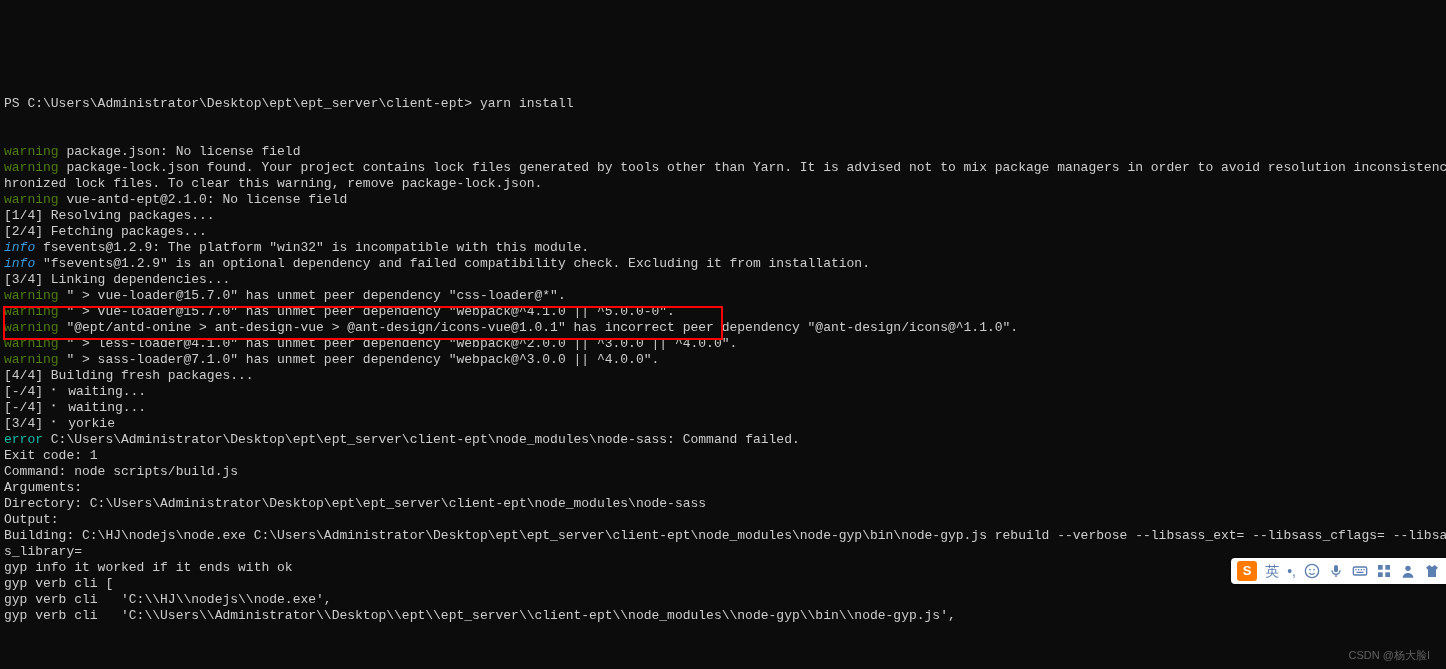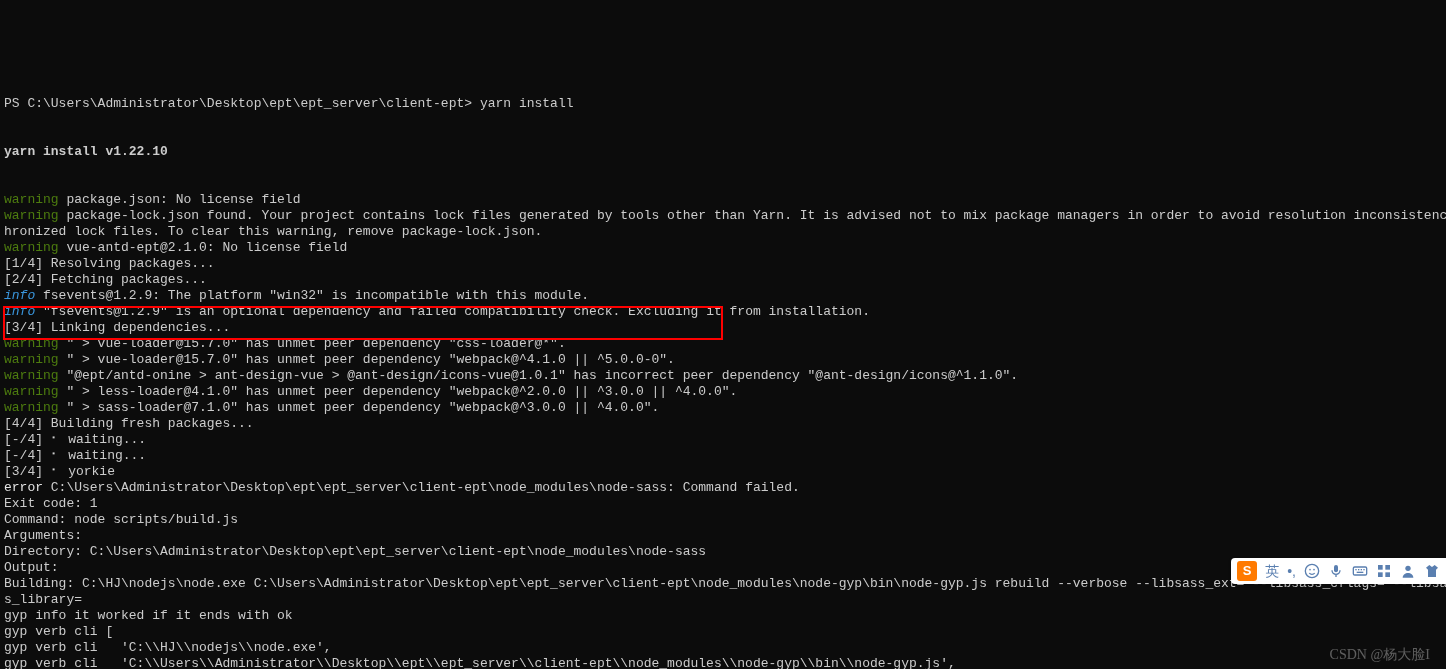--- a/index.html
+++ b/index.html
@@ -70,7 +70,6 @@
 
 <div class="terminal">
   <span class="line white">PS C:\Users\Administrator\Desktop\ept\ept_server\client-ept&gt; yarn install</span>
-  <span class="line white bold">yarn install v1.22.10</span>
   <div id="lines-container"><span class="line"><span class="warning">warning</span><span class="white"> package.json: No license field</span></span><span class="line"><span class="warning">warning</span><span class="white"> package-lock.json found. Your project contains lock files generated by tools other than Yarn. It is advised not to mix package managers in order to avoid resolution inconsistencies caused by unsync</span></span><span class="line"><span class="white">hronized lock files. To clear this warning, remove package-lock.json.</span></span><span class="line"><span class="warning">warning</span><span class="white"> vue-antd-ept@2.1.0: No license field</span></span><span class="line"><span class="white">[1/4] Resolving packages...</span></span><span class="line"><span class="white">[2/4] Fetching packages...</span></span><span class="line"><span class="info">info</span><span class="white"> fsevents@1.2.9: The platform "win32" is incompatible with this module.</span></span><span class="line"><span class="info">info</span><span class="white"> "fsevents@1.2.9" is an optional dependency and failed compatibility check. Excluding it from installation.</span></span><span class="line"><span class="white">[3/4] Linking dependencies...</span></span><span class="line"><span class="warning">warning</span><span class="white"> " &gt; vue-loader@15.7.0" has unmet peer dependency "css-loader@*".</span></span><span class="line"><span class="warning">warning</span><span class="white"> " &gt; vue-loader@15.7.0" has unmet peer dependency "webpack@^4.1.0 || ^5.0.0-0".</span></span><span class="line"><span class="warning">warning</span><span class="white"> "@ept/antd-onine &gt; ant-design-vue &gt; @ant-design/icons-vue@1.0.1" has incorrect peer dependency "@ant-design/icons@^1.1.0".</span></span><span class="line"><span class="warning">warning</span><span class="white"> " &gt; less-loader@4.1.0" has unmet peer dependency "webpack@^2.0.0 || ^3.0.0 || ^4.0.0".</span></span><span class="line"><span class="warning">warning</span><span class="white"> " &gt; sass-loader@7.1.0" has unmet peer dependency "webpack@^3.0.0 || ^4.0.0".</span></span><span class="line"><span class="white">[4/4] Building fresh packages...</span></span><span class="line"><span class="white">[-/4] ⠂ waiting...</span></span><span class="line"><span class="white">[-/4] ⠂ waiting...</span></span><span class="line"><span class="white">[3/4] ⠂ yorkie</span></span><span class="line"><span class="error">error</span><span class="white"> C:\Users\Administrator\Desktop\ept\ept_server\client-ept\node_modules\node-sass: Command failed.</span></span><span class="line"><span class="white">Exit code: 1</span></span><span class="line"><span class="white">Command: node scripts/build.js</span></span><span class="line"><span class="white">Arguments:</span></span><span class="line"><span class="white">Directory: C:\Users\Administrator\Desktop\ept\ept_server\client-ept\node_modules\node-sass</span></span><span class="line"><span class="white">Output:</span></span><span class="line"><span class="white">Building: C:\HJ\nodejs\node.exe C:\Users\Administrator\Desktop\ept\ept_server\client-ept\node_modules\node-gyp\bin\node-gyp.js rebuild --verbose --libsass_ext= --libsass_cflags= --libsass_ldflags= --libsas</span></span><span class="line"><span class="white">s_library=</span></span><span class="line"><span class="white">gyp info it worked if it ends with ok</span></span><span class="line"><span class="white">gyp verb cli [</span></span><span class="line"><span class="white">gyp verb cli   'C:\\HJ\\nodejs\\node.exe',</span></span><span class="line"><span class="white">gyp verb cli   'C:\\Users\\Administrator\\Desktop\\ept\\ept_server\\client-ept\\node_modules\\node-gyp\\bin\\node-gyp.js',</span></span></div>
 </div>
 

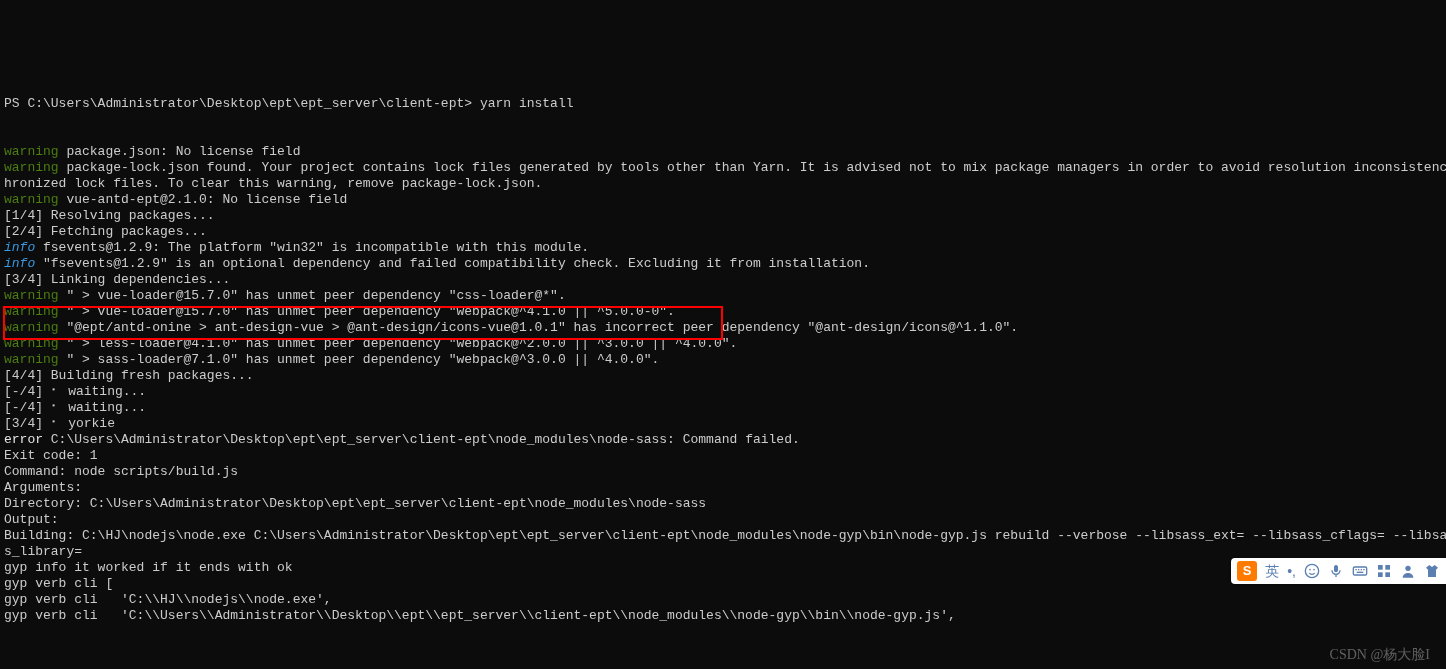--- a/index.html
+++ b/index.html
@@ -21,7 +21,7 @@
 .bold { font-weight: bold; }
 .warning { color: #4d7c0f; }
 .info { color: #3a96dd; font-style: italic; }
-.error { color: #e5e5e5; }
+.error { color: #14b8a6; }
 .redbox {
   position: absolute;
   border: 2px solid #ff0000;

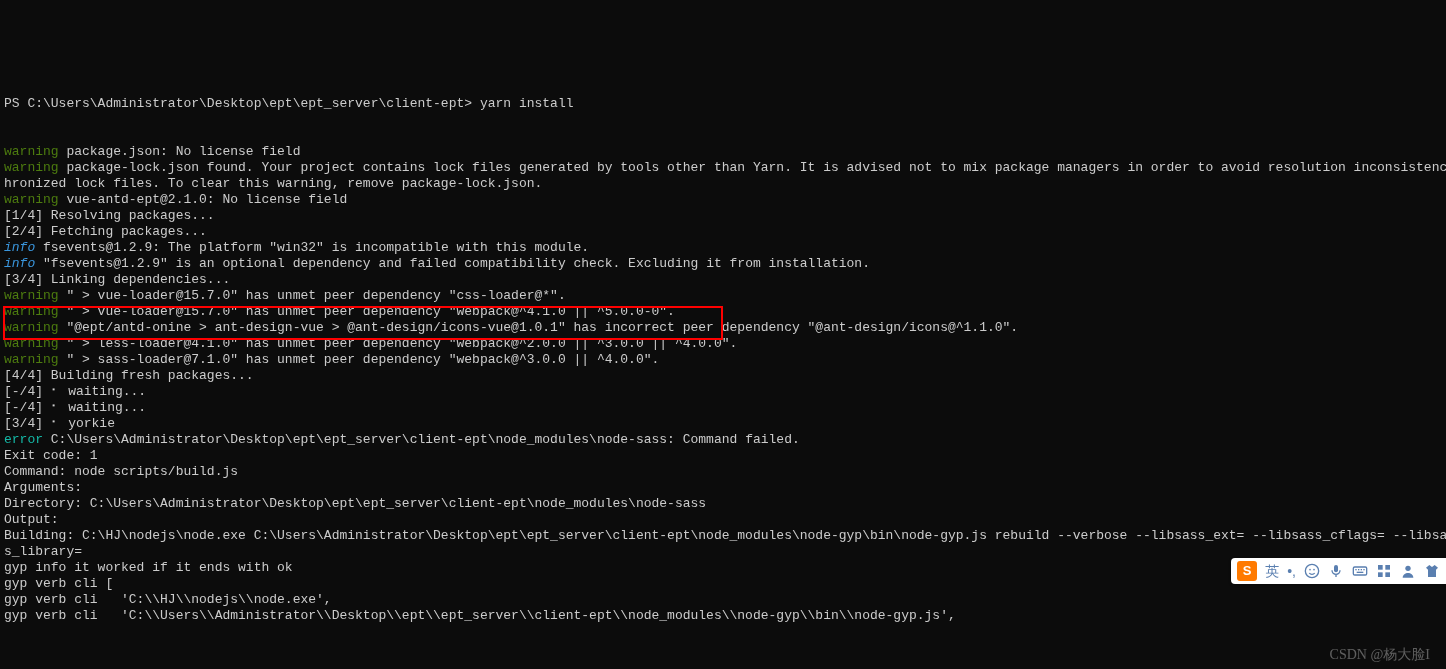--- a/index.html
+++ b/index.html
@@ -33,8 +33,8 @@
   right: 16px;
   bottom: 6px;
   color: rgba(220,220,220,0.4);
-  font-family: Liberation Serif, serif;
-  font-size: 14px;
+  font-family: Liberation Sans, sans-serif;
+  font-size: 11px;
   pointer-events: none;
 }
 .ime-bar {

